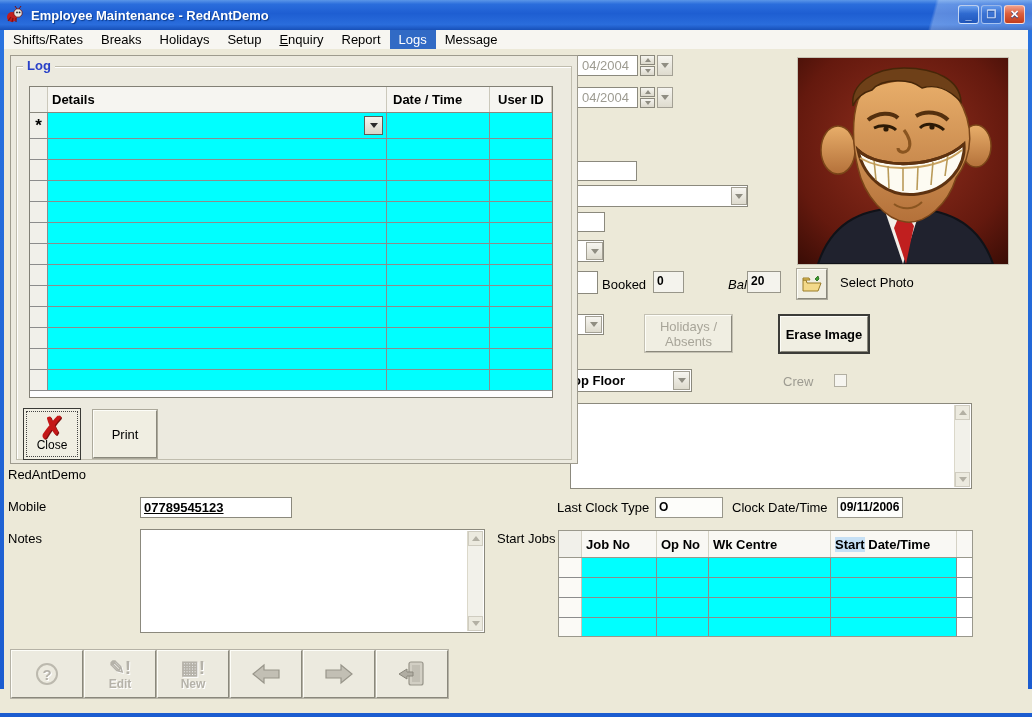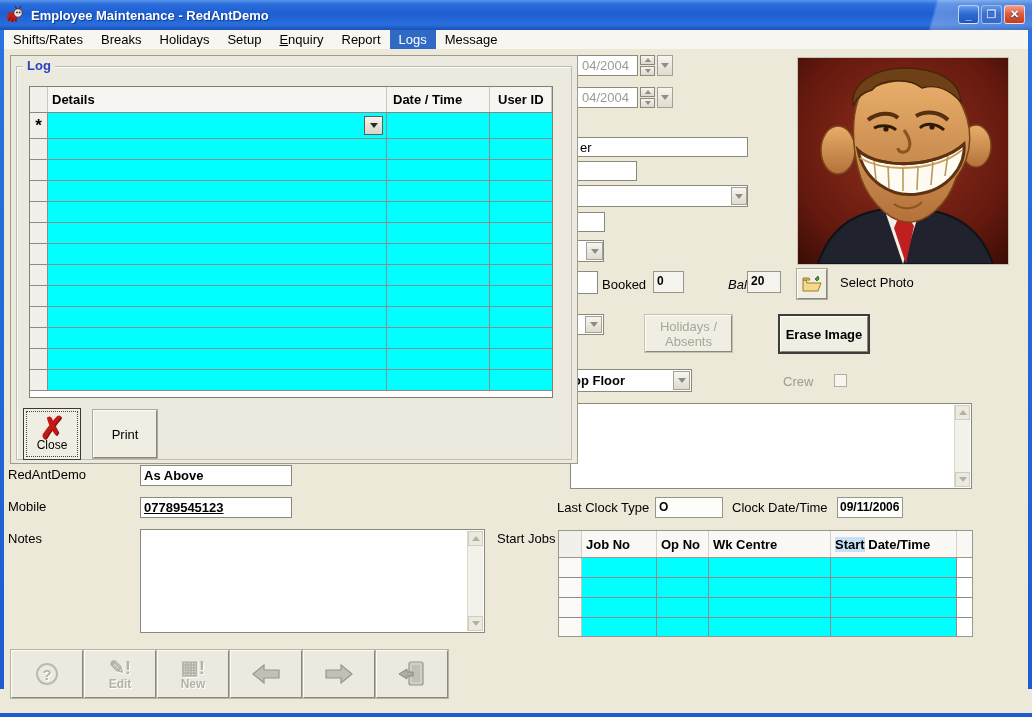--- a/index.html
+++ b/index.html
@@ -216,9 +216,6 @@
       <div class="tri-down"></div>
     </div>
 
-  <div class="fld" style="left:520px; top:137px; width:228px; height:20px;">
-    <span style="position:absolute; left:59px; top:2px;">er</span>
-  </div>
   <div class="fld" style="left:520px; top:161px; width:117px; height:20px;"></div>
   <div class="fld" style="left:520px; top:185px; width:228px; height:22px; background:#fff;"></div>
   <div class="combo-arrow-btn" style="left:731px; top:187px; width:16px; height:18px;">

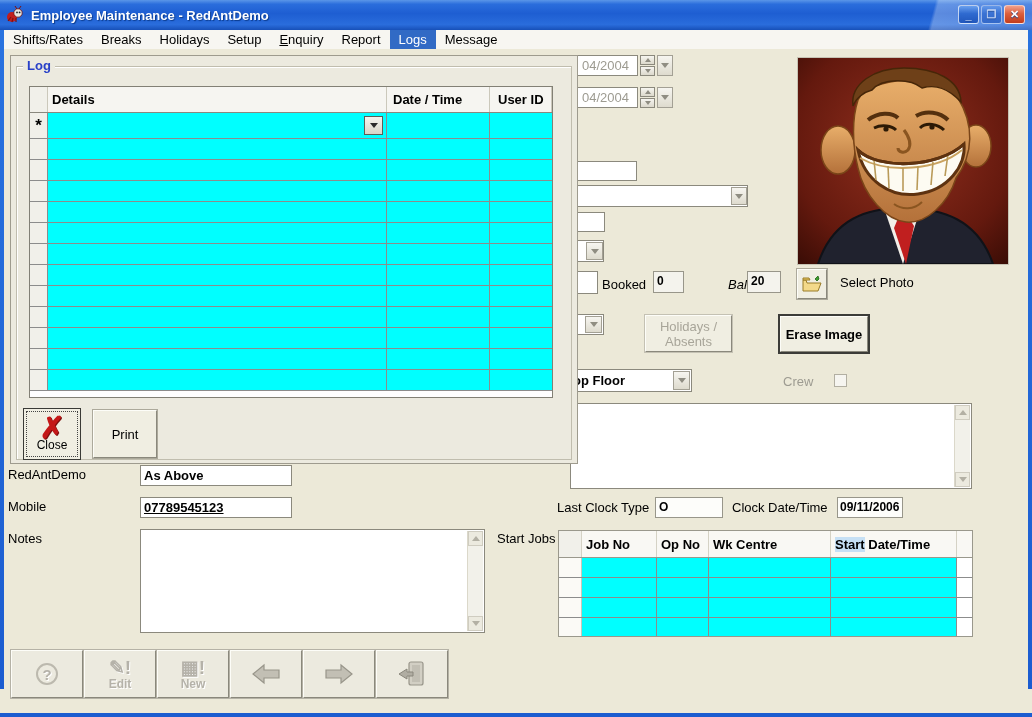--- a/index.html
+++ b/index.html
@@ -321,7 +321,6 @@
   </div>
 
   <span class="lbl" style="left:8px; top:467px;">RedAntDemo</span>
-  <div class="fld" style="left:140px; top:465px; width:152px; height:21px;"><b>As Above</b></div>
   <span class="lbl" style="left:8px; top:499px;">Mobile</span>
   <div class="fld" style="left:140px; top:497px; width:152px; height:21px;text-decoration:underline;"><b>07789545123</b></div>
   <span class="lbl" style="left:8px; top:531px;">Notes</span>

